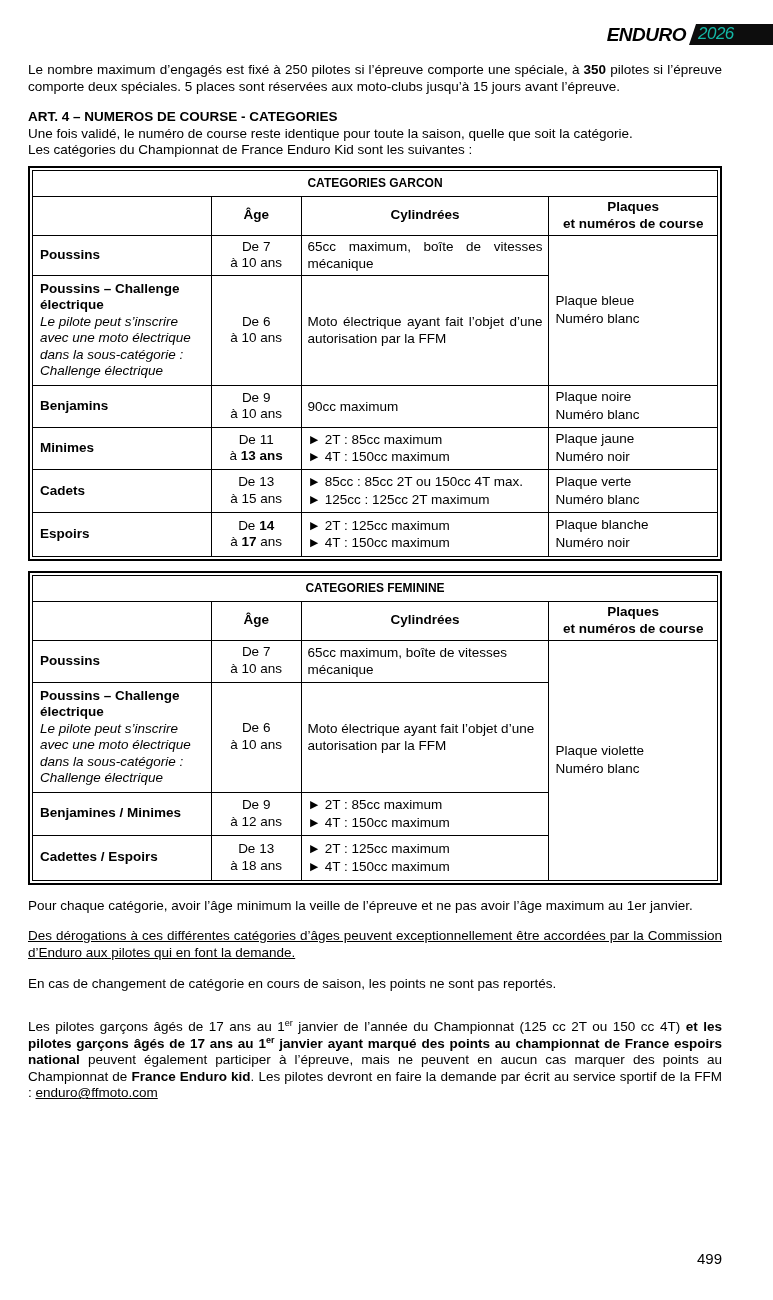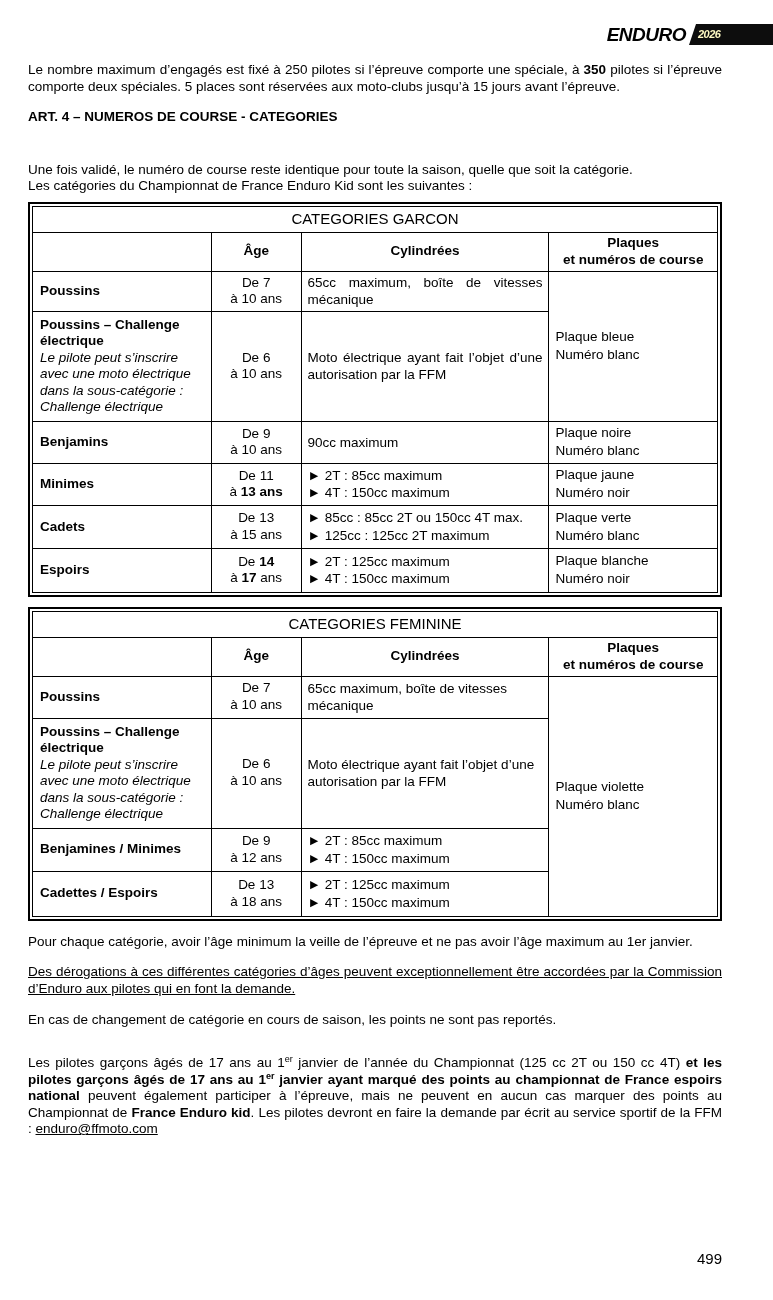--- a/index.html
+++ b/index.html
@@ -18,8 +18,8 @@
     display:flex; align-items:center; padding-right:3px;
   }
   .logo-yearbar {
-    background:#0d0d0d; color:#fef9c3; width:84px;
-    font-style:italic; font-weight:bold; font-size:11px; letter-spacing:-0.5px;
+    background:#0d0d0d; color:#14b8a6; width:84px;
+    font-style:italic; font-weight:normal; font-size:17px; letter-spacing:-0.5px;
     display:flex; align-items:center; padding-left:9px;
     clip-path:polygon(7px 0, 100% 0, 100% 100%, 0 100%);
   }

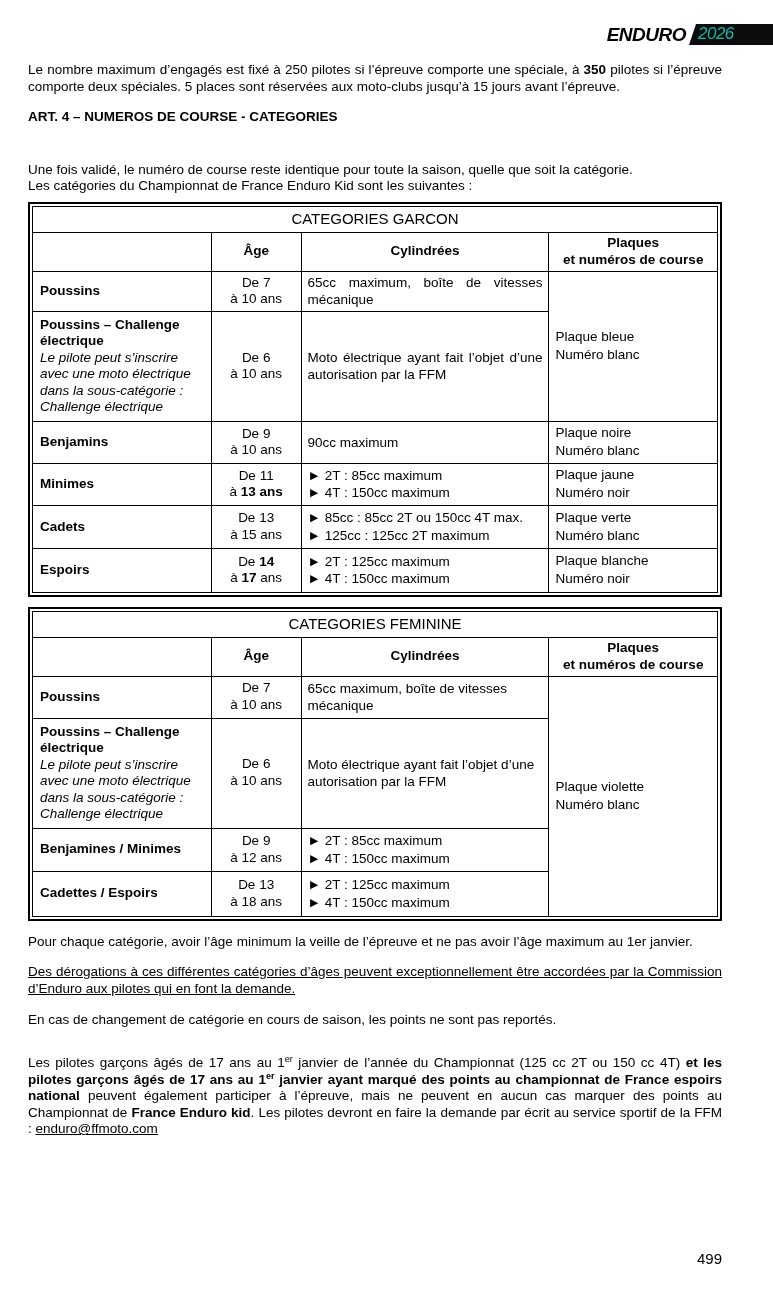--- a/index.html
+++ b/index.html
@@ -30,7 +30,7 @@
   .p1 { margin-top:17px; }
   .p2 { margin-top:13px; }
   .art-heading { margin-top:14px; font-weight:bold; text-align:left; }
-  .art-body { text-align:justify;margin-top:36px; }
+  .art-body { text-align:justify; }
   .intro { text-align:left; }
   .p3 { margin-top:13px; }
   .p4 { margin-top:13px; }

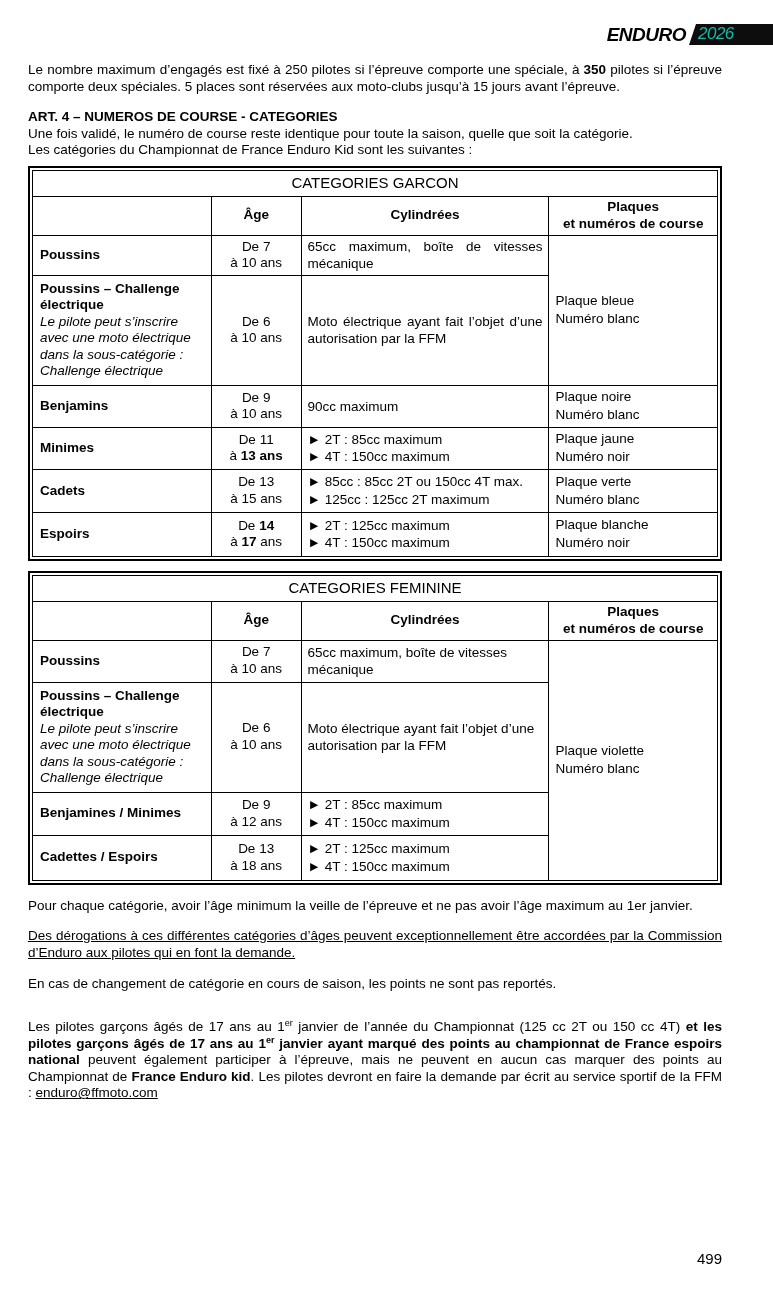--- a/index.html
+++ b/index.html
@@ -48,7 +48,7 @@
   .table-frame + .table-frame { margin-top:10px; }
   table { width:100%; border-collapse:collapse; table-layout:fixed; }
   th, td { border:1px solid #000; padding:2px 6px; vertical-align:middle; }
-  th.title-cell { font-size:15px; font-weight:normal; text-align:center; height:26px; padding:3px; }
+  th.title-cell { font-size:12px; font-weight:bold; text-align:center; height:26px; padding:3px; }
   th.colh { font-weight:bold; text-align:center; height:38px; line-height:1.25; }
   td.name  { text-align:left; padding-left:7px; line-height:1.22; }
   td.age   { text-align:center; }

